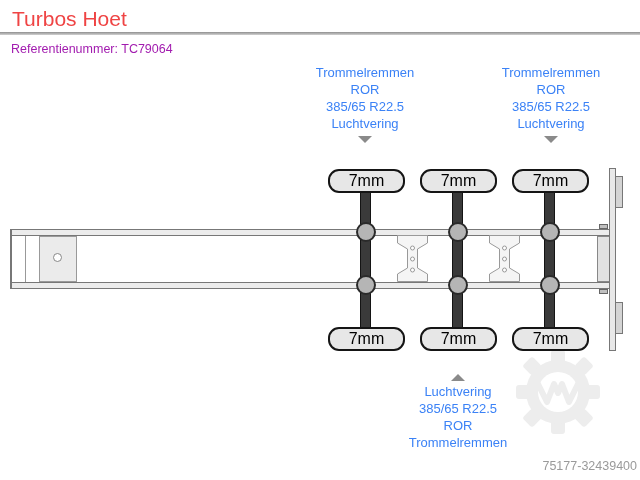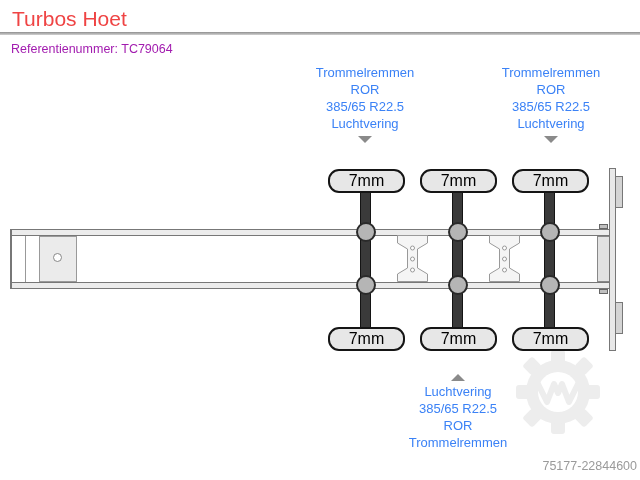--- a/index.html
+++ b/index.html
@@ -142,7 +142,7 @@
     <div>Trommelremmen</div>
   </div>
 
-  <div class="listing-id">75177-22844600</div>
+  <div class="listing-id">75177-32439400</div>
 
 </div>
 

